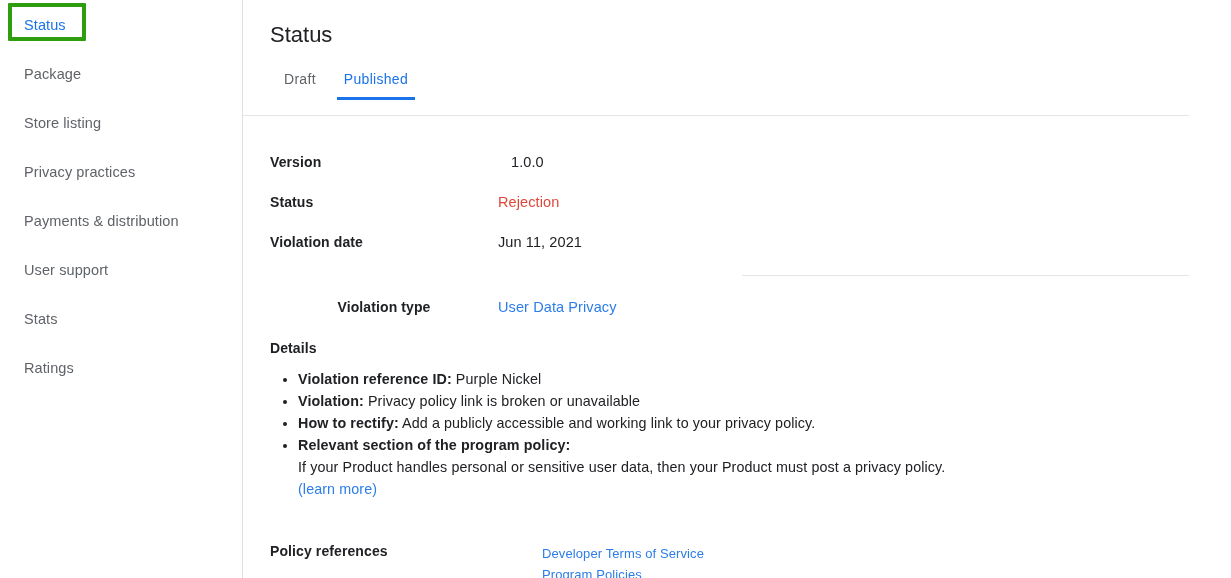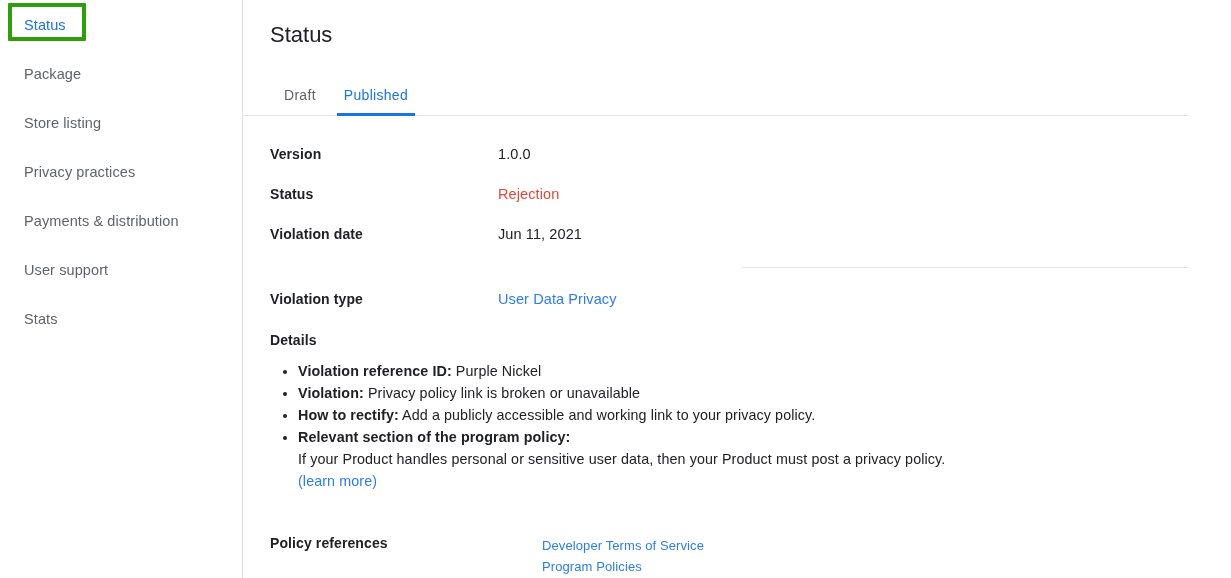--- a/index.html
+++ b/index.html
@@ -84,7 +84,7 @@
 
   .tabs {
     display: flex;
-    align-items: flex-end;
+    align-items: flex-start;
     margin-top: 23px;
     padding-left: 27px;
     height: 45px;

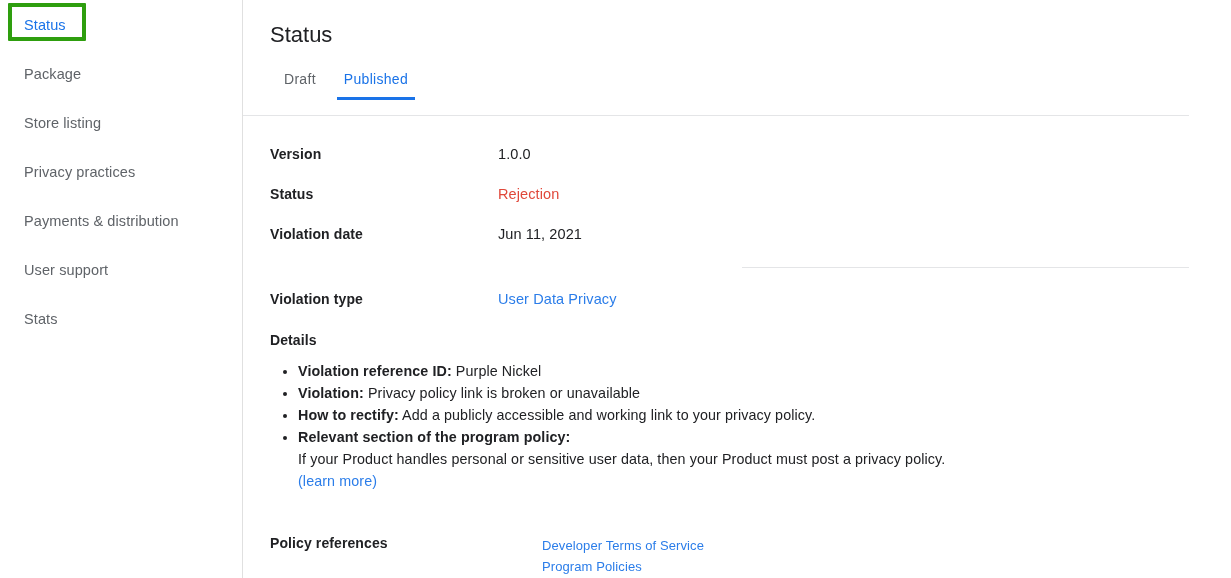--- a/index.html
+++ b/index.html
@@ -145,7 +145,7 @@
     color: #202124;
     letter-spacing: .1px;
   }
-  .row-version  { margin-top: 30px; }
+  .row-version  { margin-top: 38px; gap: 13px; }
   .row-status   { margin-top: 24px; }
   .row-vdate    { margin-top: 24px; }
   .row-vtype    { margin-top: 23px; }

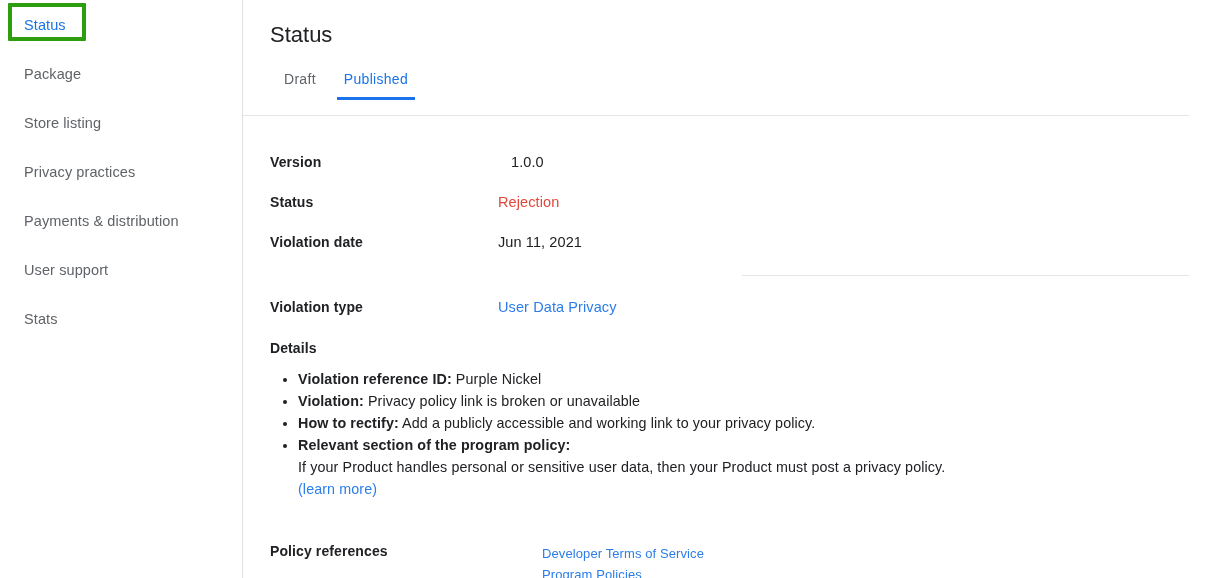--- a/index.html
+++ b/index.html
@@ -148,7 +148,7 @@
   .row-version  { margin-top: 38px; gap: 13px; }
   .row-status   { margin-top: 24px; }
   .row-vdate    { margin-top: 24px; }
-  .row-vtype    { margin-top: 23px; }
+  .row-vtype    { margin-top: 23px; text-align: center; }
   .row-details  { margin-top: 25px; flex-direction: column; }
   .row-policy   { margin-top: 31px; gap: 44px; }
 

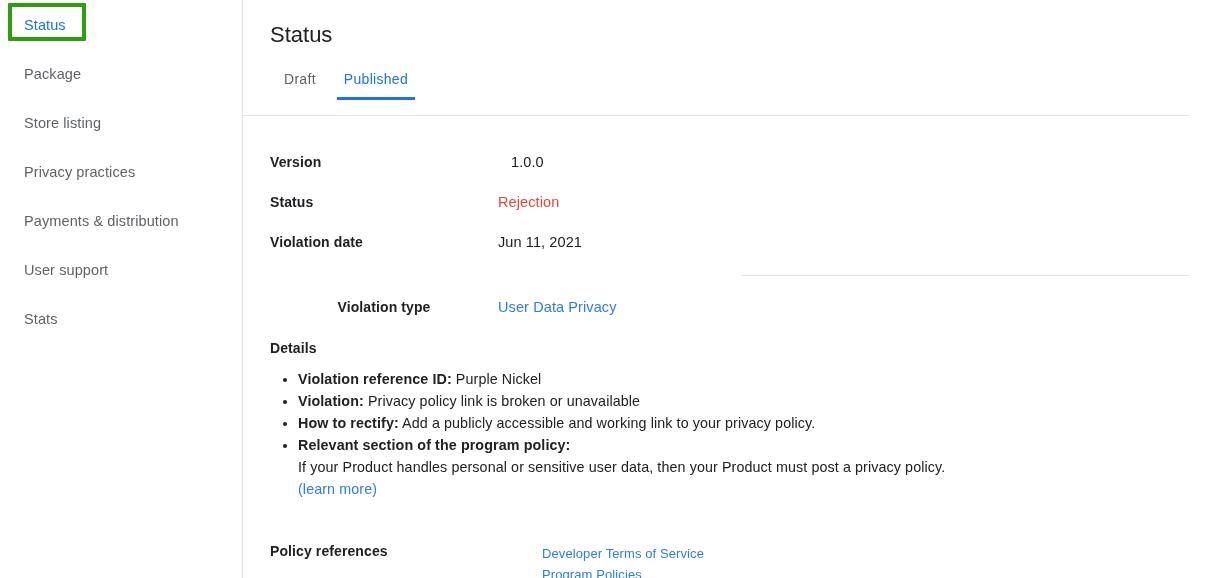--- a/index.html
+++ b/index.html
@@ -221,6 +221,9 @@
       </li>
       <li class="nav-item">
         <span>Stats</span>
+      </li>
+      <li class="nav-item">
+        <span>Ratings</span>
       </li>
     </ul>
     <div class="highlight-box"></div>

